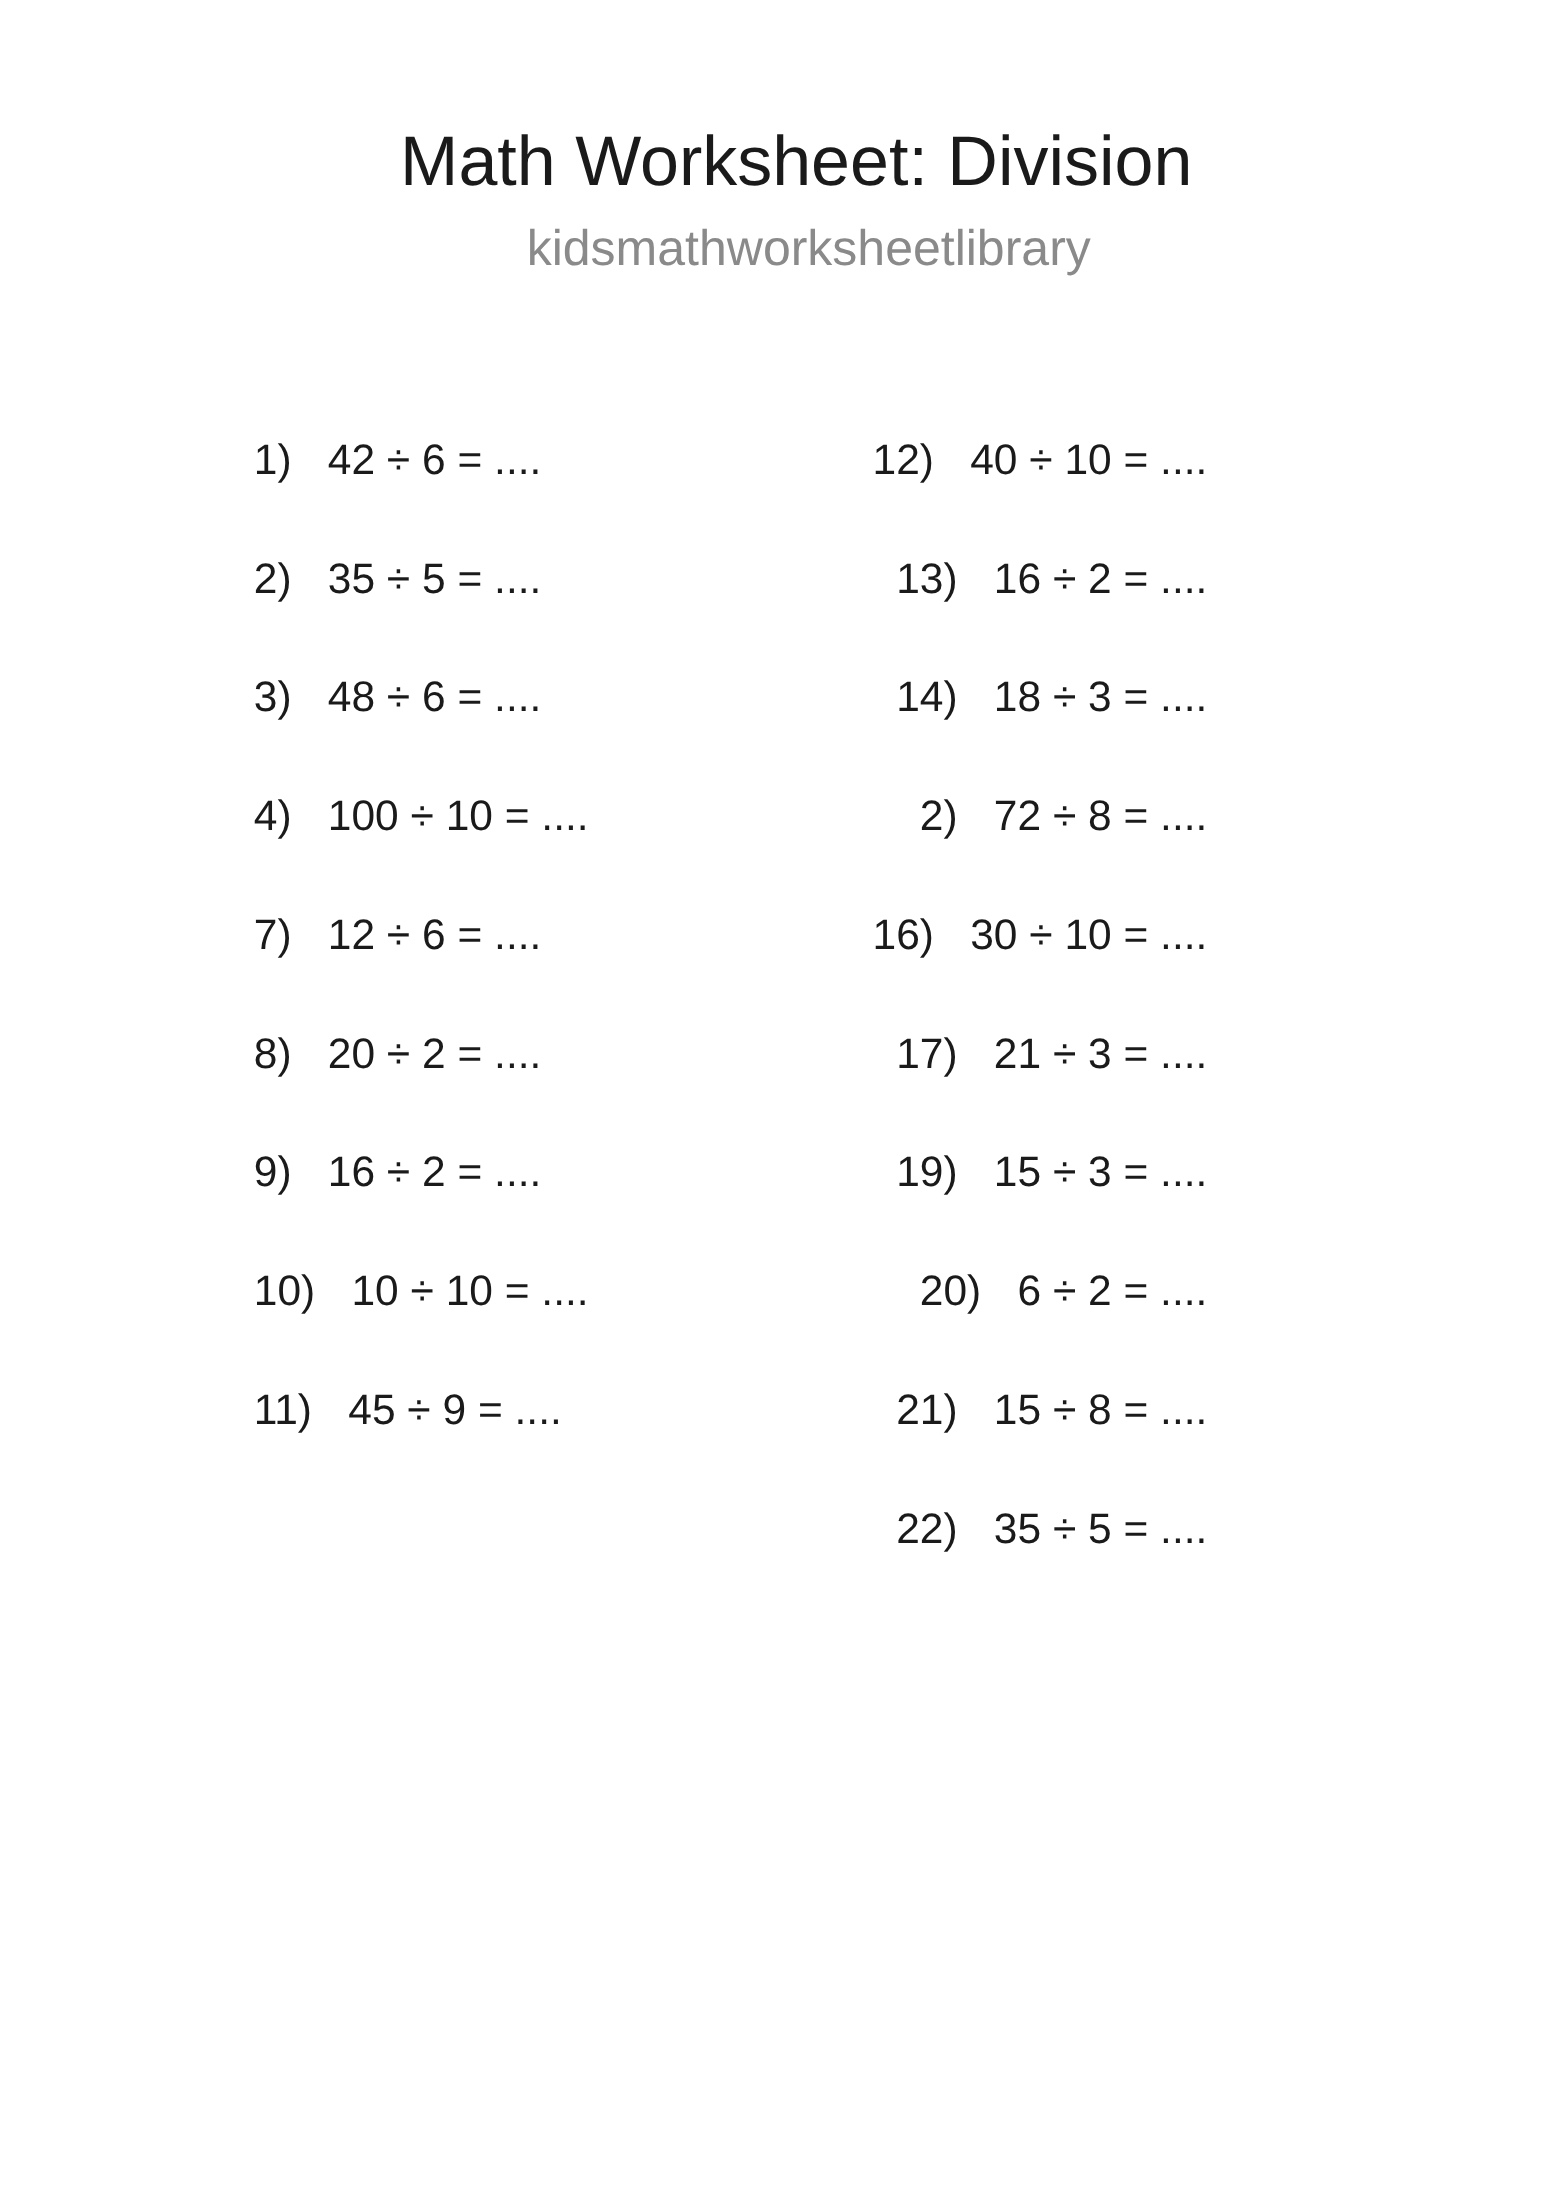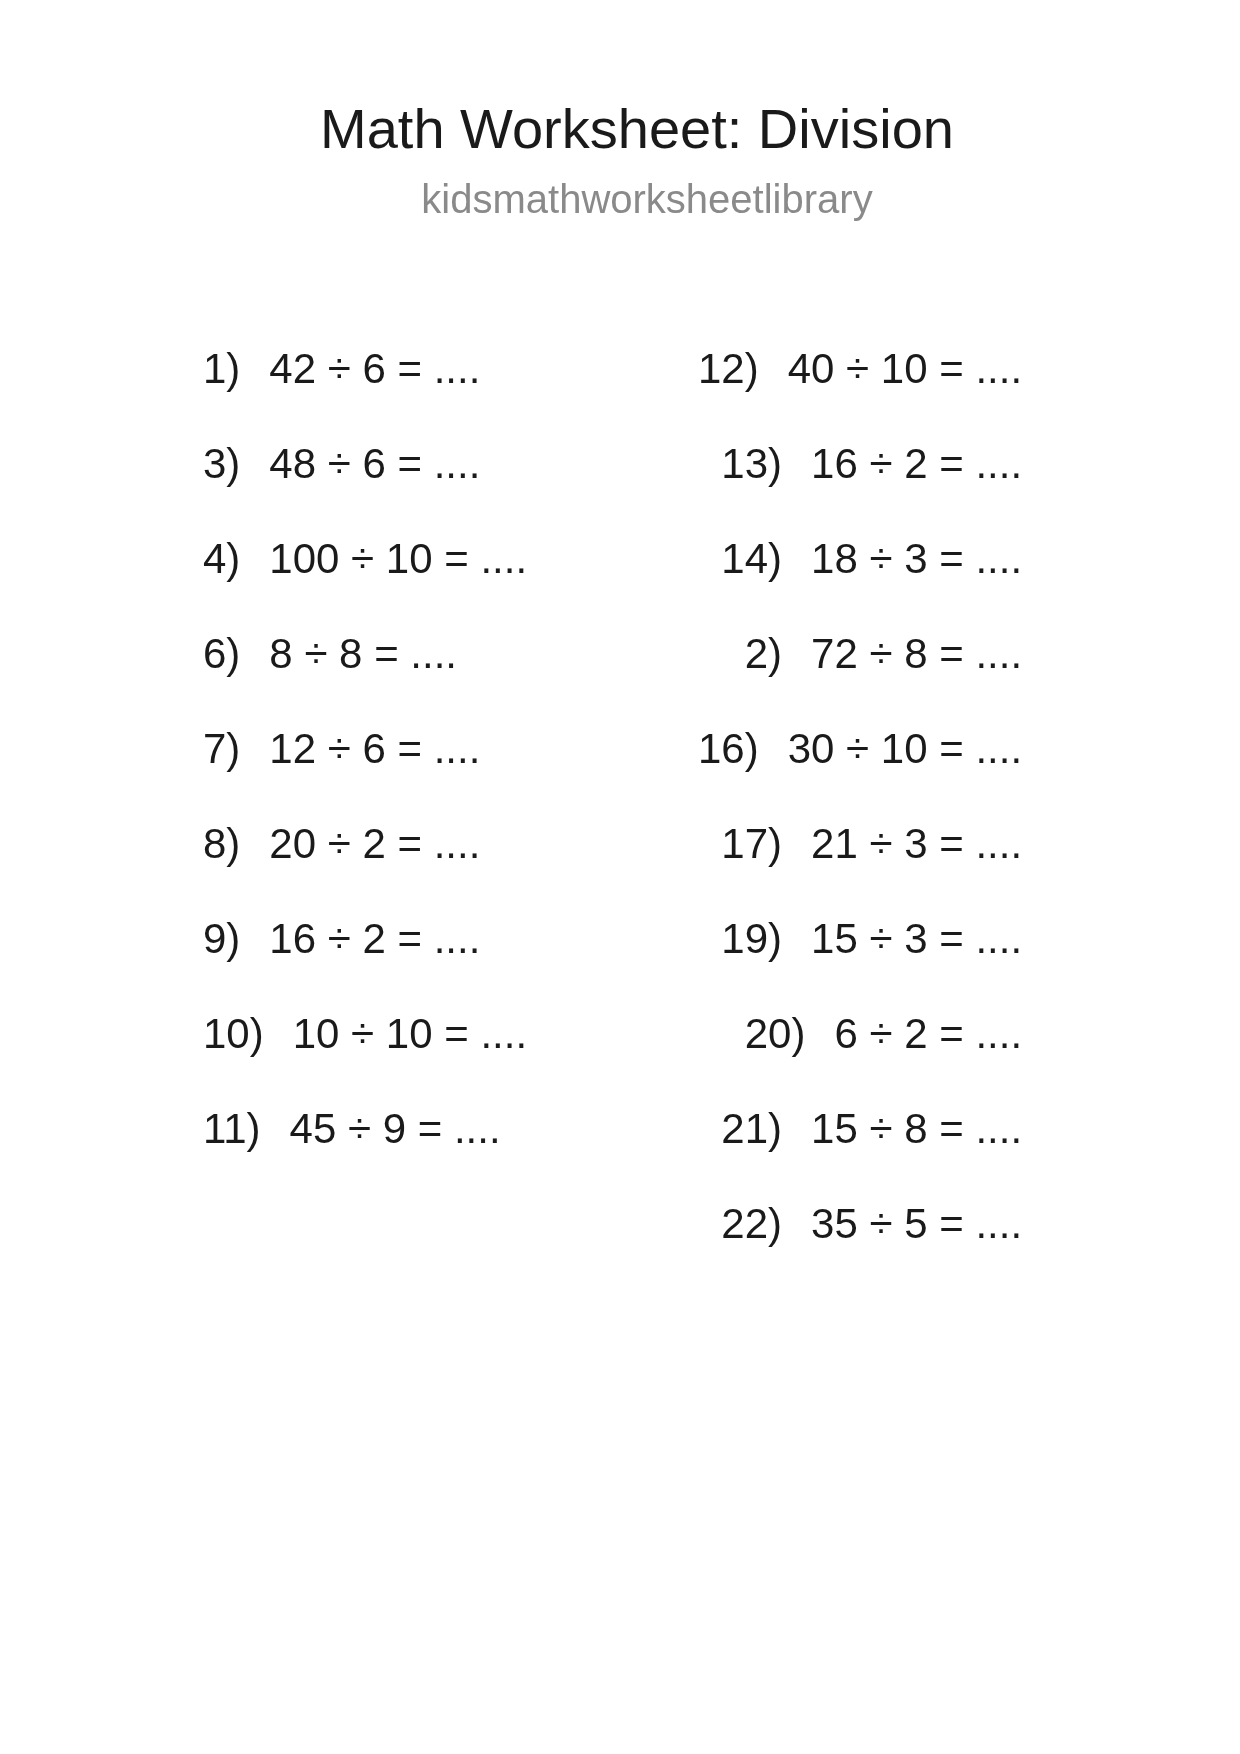--- a/index.html
+++ b/index.html
@@ -48,7 +48,7 @@
   .row {
     height: 95px;
     line-height: 95px;
-    font-size: 42px;
+    font-size: 34px;
     white-space: nowrap;
   }
   .num {

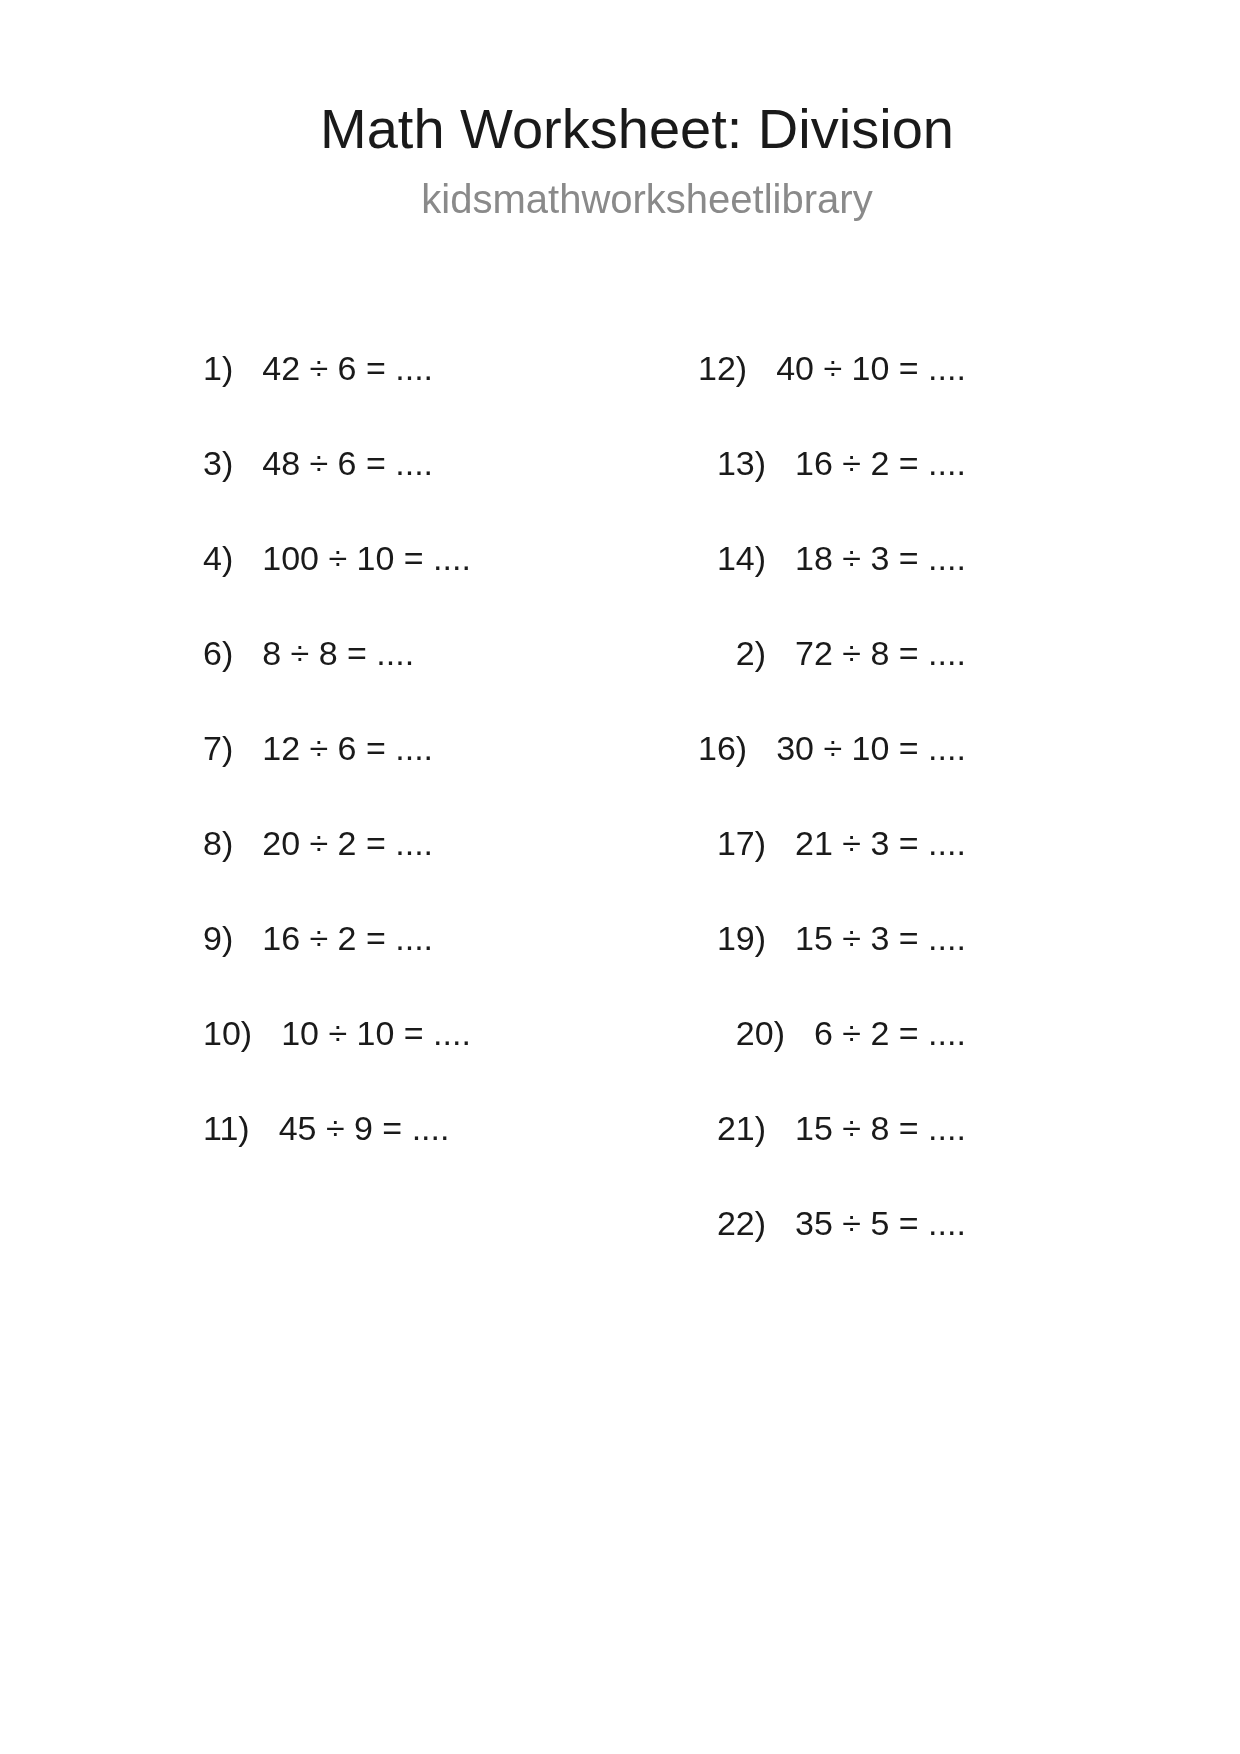--- a/index.html
+++ b/index.html
@@ -68,6 +68,9 @@
     <span class="num">1)</span><span class="expr">42 ÷ 6 = ....</span>
   </div>
 
+  <div class="row">
+    <span class="num">2)</span><span class="expr">35 ÷ 5 = ....</span>
+  </div>
 
   <div class="row">
     <span class="num">3)</span><span class="expr">48 ÷ 6 = ....</span>

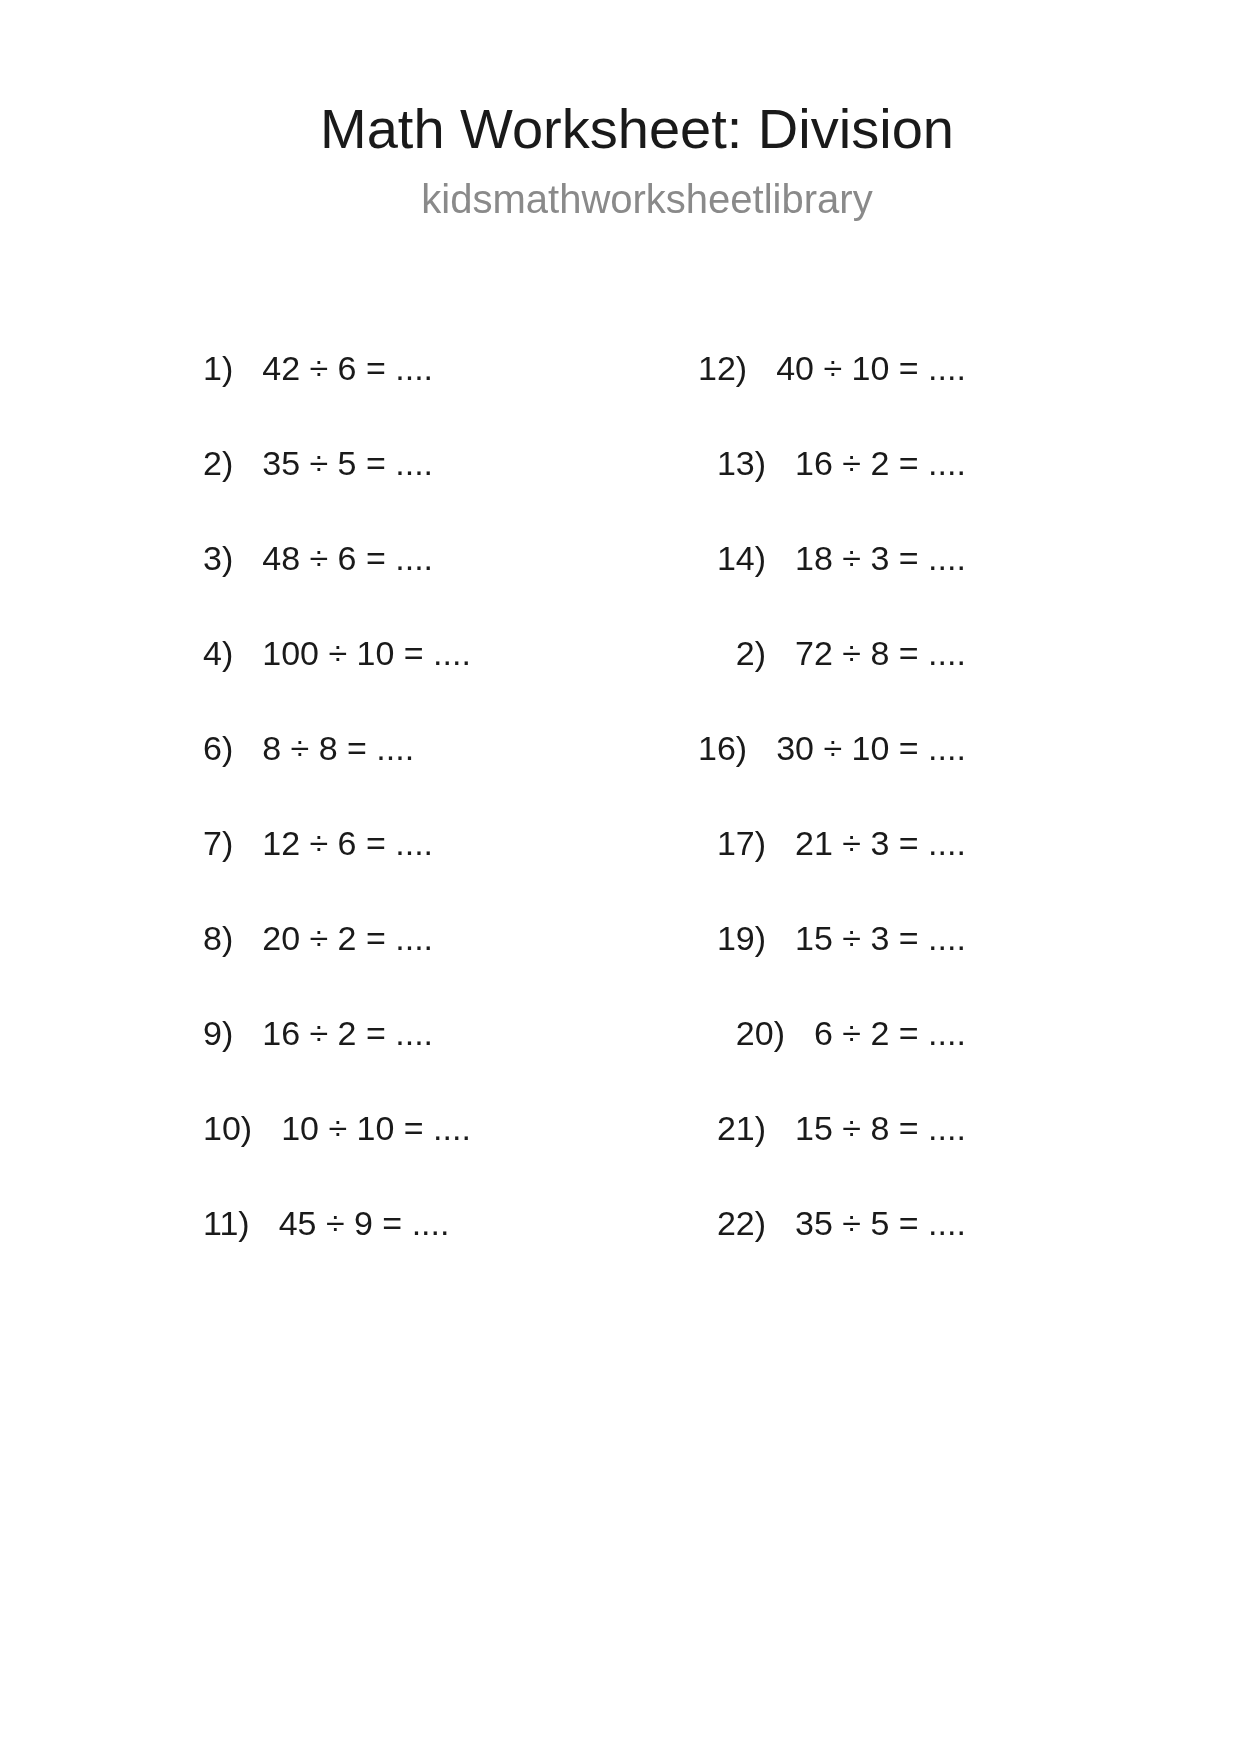--- a/index.html
+++ b/index.html
@@ -81,9 +81,6 @@
   </div>
 
 
-  <div class="row">
-    <span class="num">6)</span><span class="expr">8 ÷ 8 = ....</span>
-  </div>
 
   <div class="row">
     <span class="num">7)</span><span class="expr">12 ÷ 6 = ....</span>

